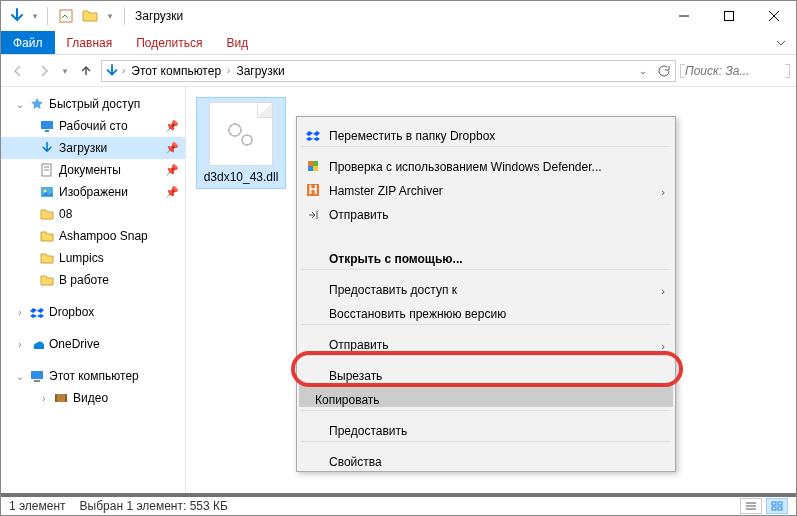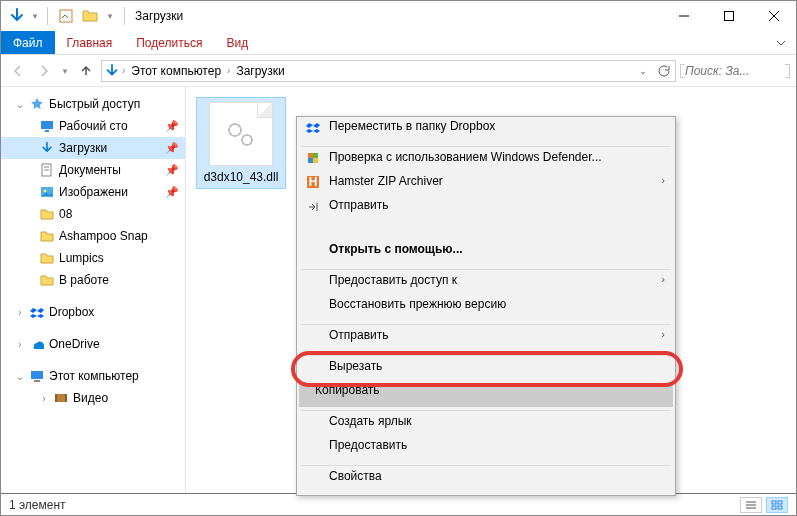--- a/index.html
+++ b/index.html
@@ -46,7 +46,7 @@
 .file-thumb::before { content: ""; position: absolute; top: 0; right: 0; width: 14px; height: 14px; border-left: 1px solid #ddd; border-bottom: 1px solid #ddd; background: linear-gradient(135deg, #fff 50%, #eee 50%); }
 .file-label { font-size: 12px; word-break: break-all; }
 .context-menu { position: absolute; left: 295px; top: 115px; width: 380px; background: #f2f2f2; border: 1px solid #aaa; box-shadow: 2px 2px 6px rgba(0,0,0,.25); padding: 2px; }
-.ctx-item { height: 24px; display: flex; align-items: flex-start; padding: 0 8px 0 30px; position: relative; font-size: 12px; color: #000; }
+.ctx-item { height: 24px; display: flex; align-items: flex-end; padding: 0 8px 0 30px; position: relative; font-size: 12px; color: #000; }
 .ctx-item.bold { font-weight: bold; margin-top: 20px; }
 .ctx-item.hover { background: #ccc; padding-left: 16px; }
 .ctx-icon { position: absolute; left: 6px; width: 16px; height: 16px; display: flex; align-items: center; justify-content: center; }

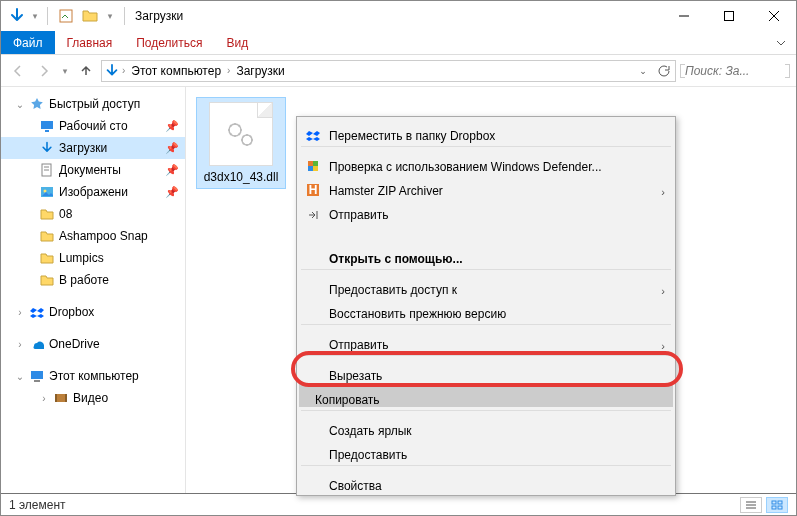--- a/index.html
+++ b/index.html
@@ -391,9 +391,6 @@
     </div>
     <div class="ctx-sep"></div>
     <div class="ctx-item">
-      <span>Создать ярлык</span>
-    </div>
-    <div class="ctx-item">
       <span>Предоставить</span>
     </div>
     <div class="ctx-sep"></div>

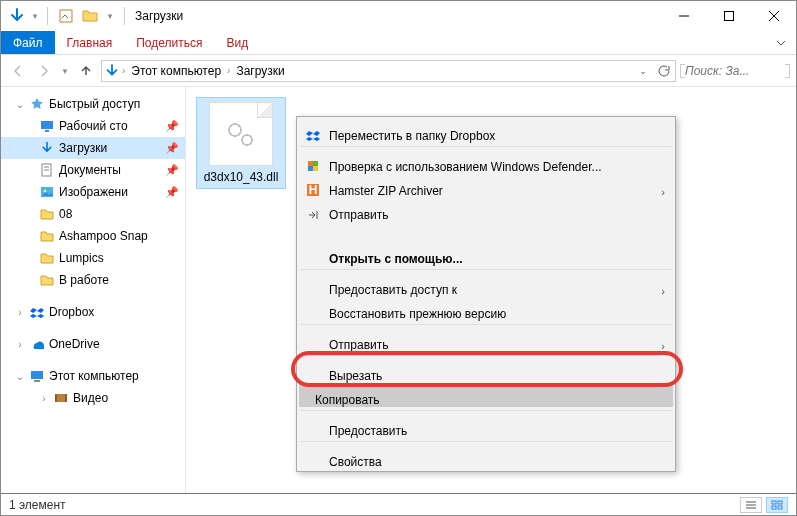--- a/index.html
+++ b/index.html
@@ -52,7 +52,7 @@
 .ctx-icon { position: absolute; left: 6px; width: 16px; height: 16px; display: flex; align-items: center; justify-content: center; }
 .ctx-sep { height: 1px; background: #ddd; margin: 3px 2px; }
 .ctx-sub { margin-left: auto; color: #555; font-size: 11px; }
-.statusbar { height: 22px; border-top: 1px solid #737373; display: flex; align-items: center; padding: 0 8px; font-size: 11px; color: #333; gap: 14px; }
+.statusbar { height: 22px; border-top: 4px solid #737373; display: flex; align-items: center; padding: 0 8px; font-size: 11px; color: #333; gap: 14px; }
 .status-views { margin-left: auto; display: flex; gap: 4px; }
 .view-btn { width: 22px; height: 16px; border: 1px solid #ccc; display: flex; align-items: center; justify-content: center; }
 .view-btn.active { background: #cde8ff; border-color: #99d1ff; }

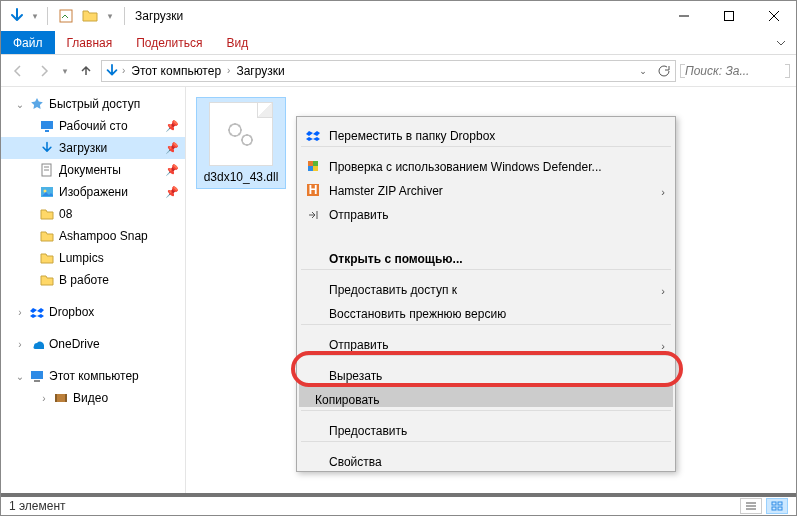--- a/index.html
+++ b/index.html
@@ -308,6 +308,7 @@
 
   <div class="statusbar">
     <span>1 элемент</span>
+    <span>Выбран 1 элемент: 553 КБ</span>
     <div class="status-views">
       <div class="view-btn">
         <svg width="12" height="10">

